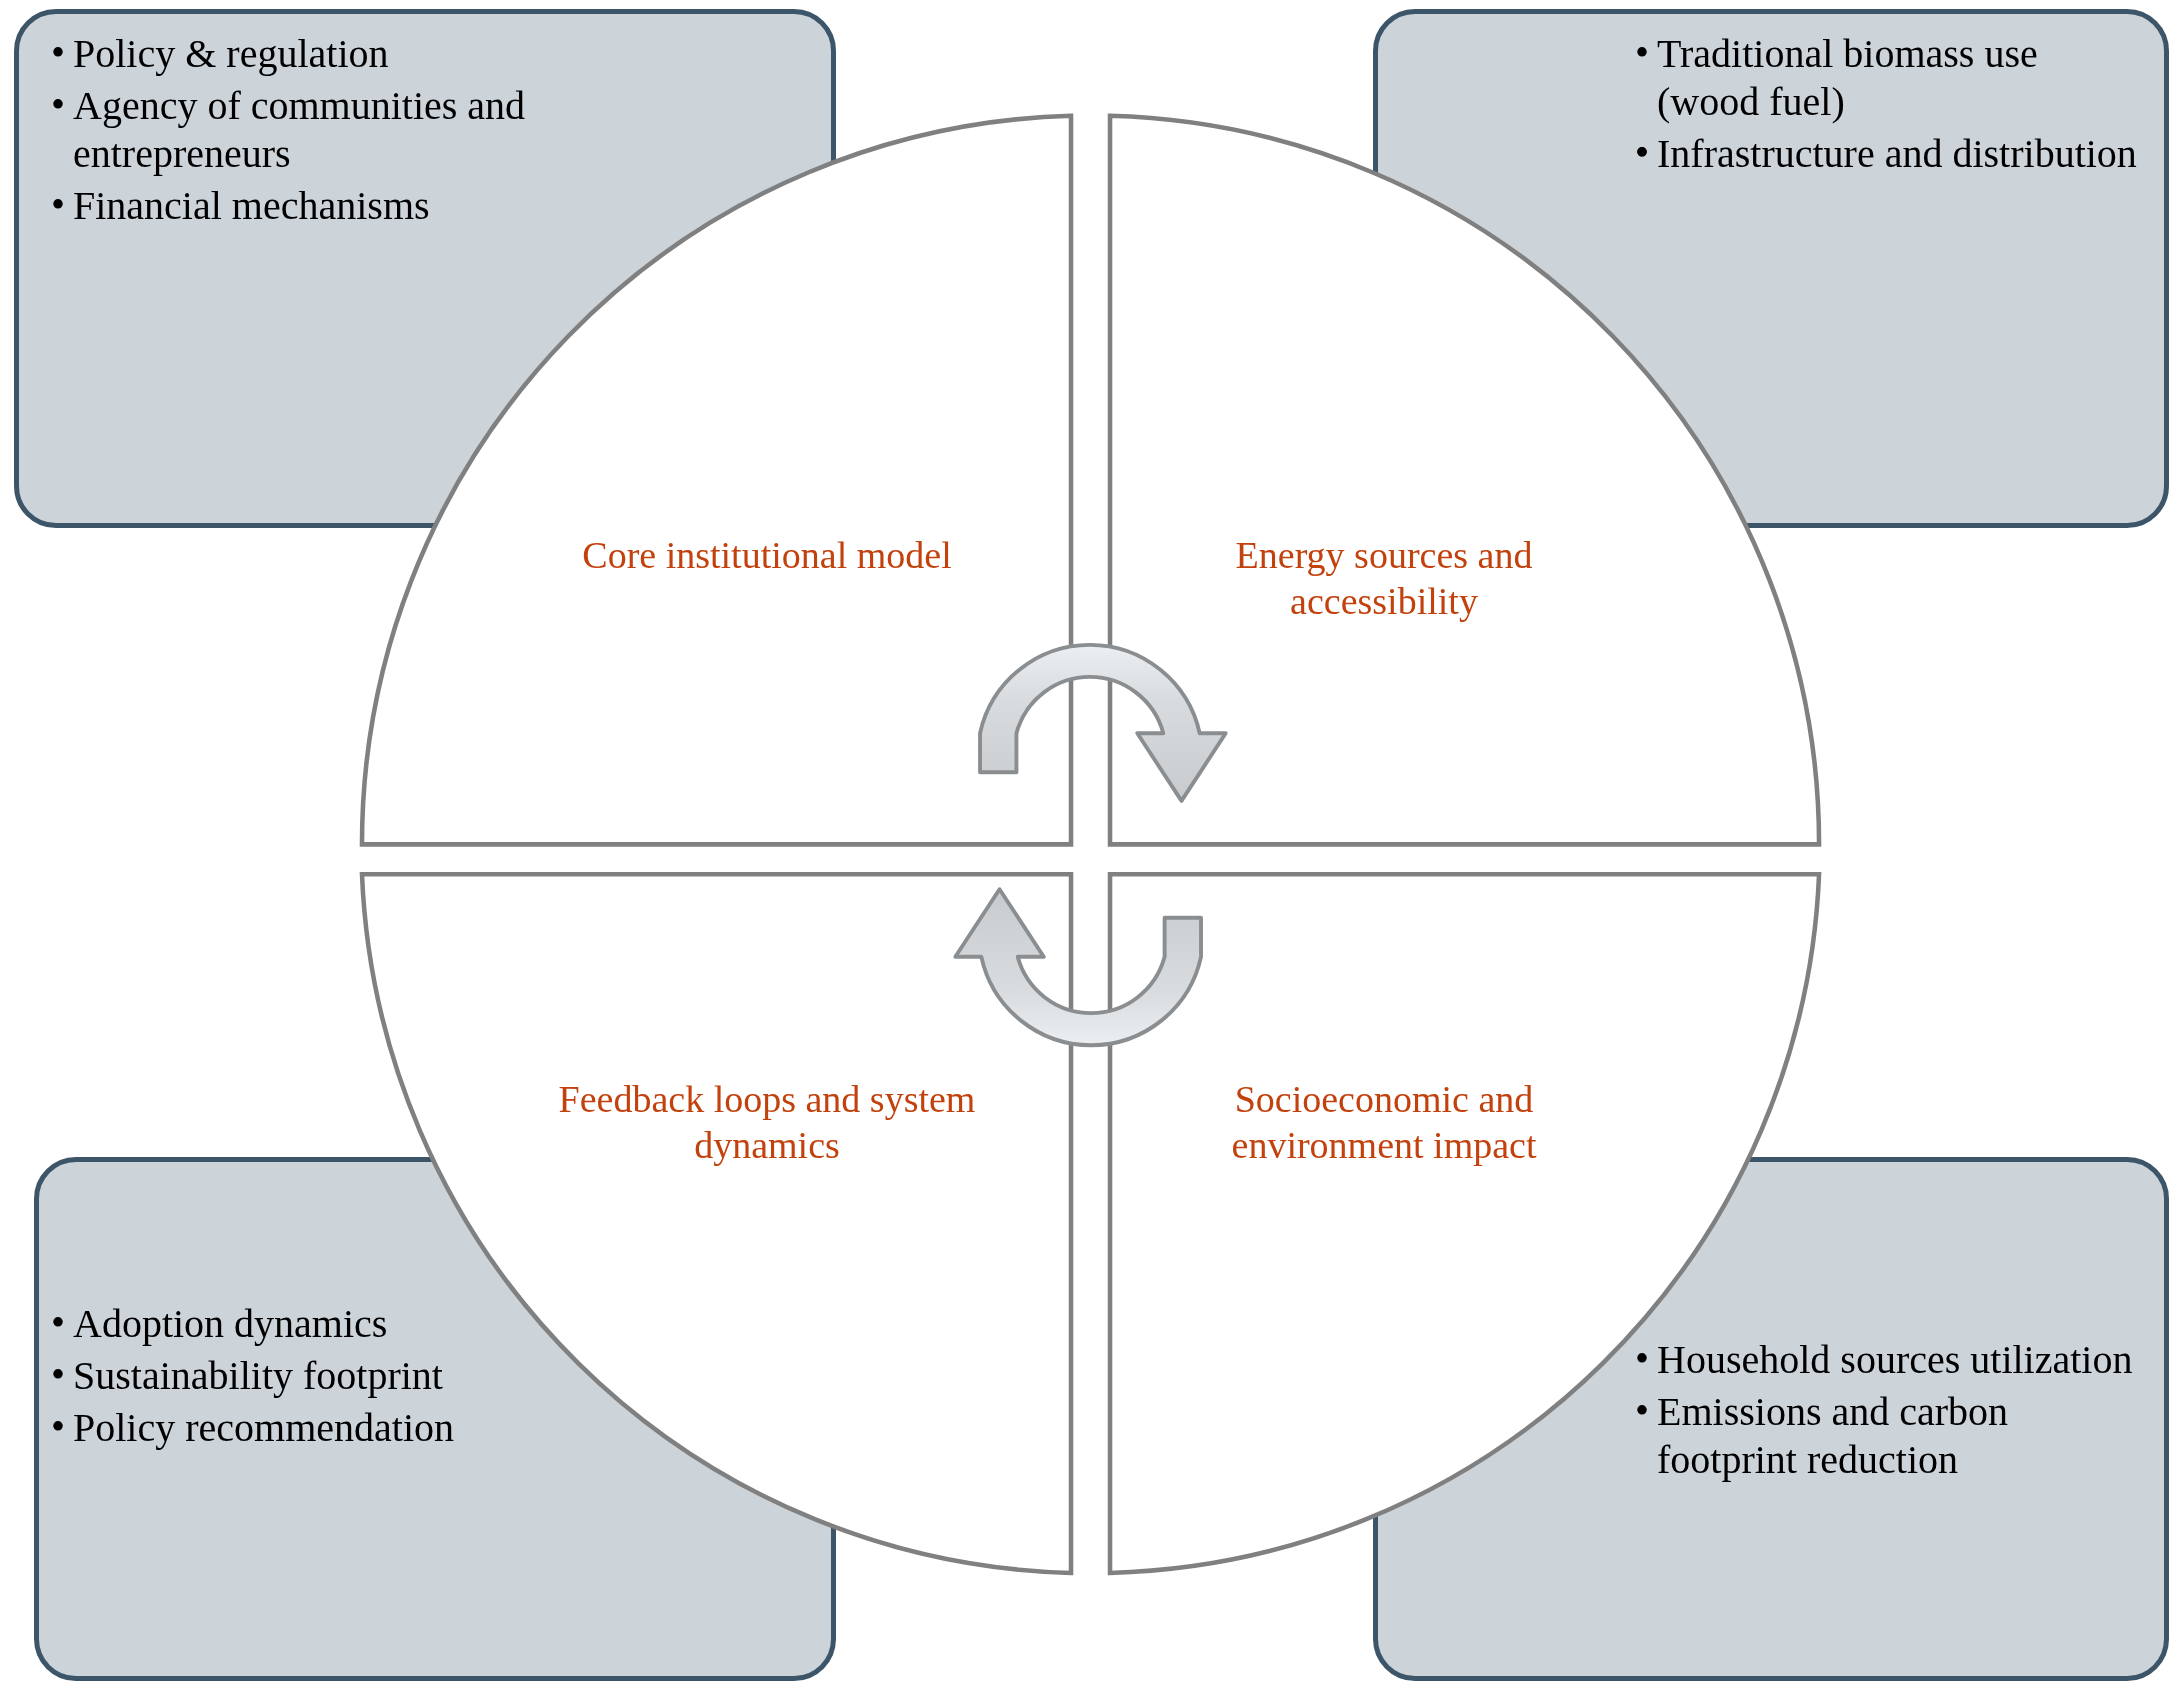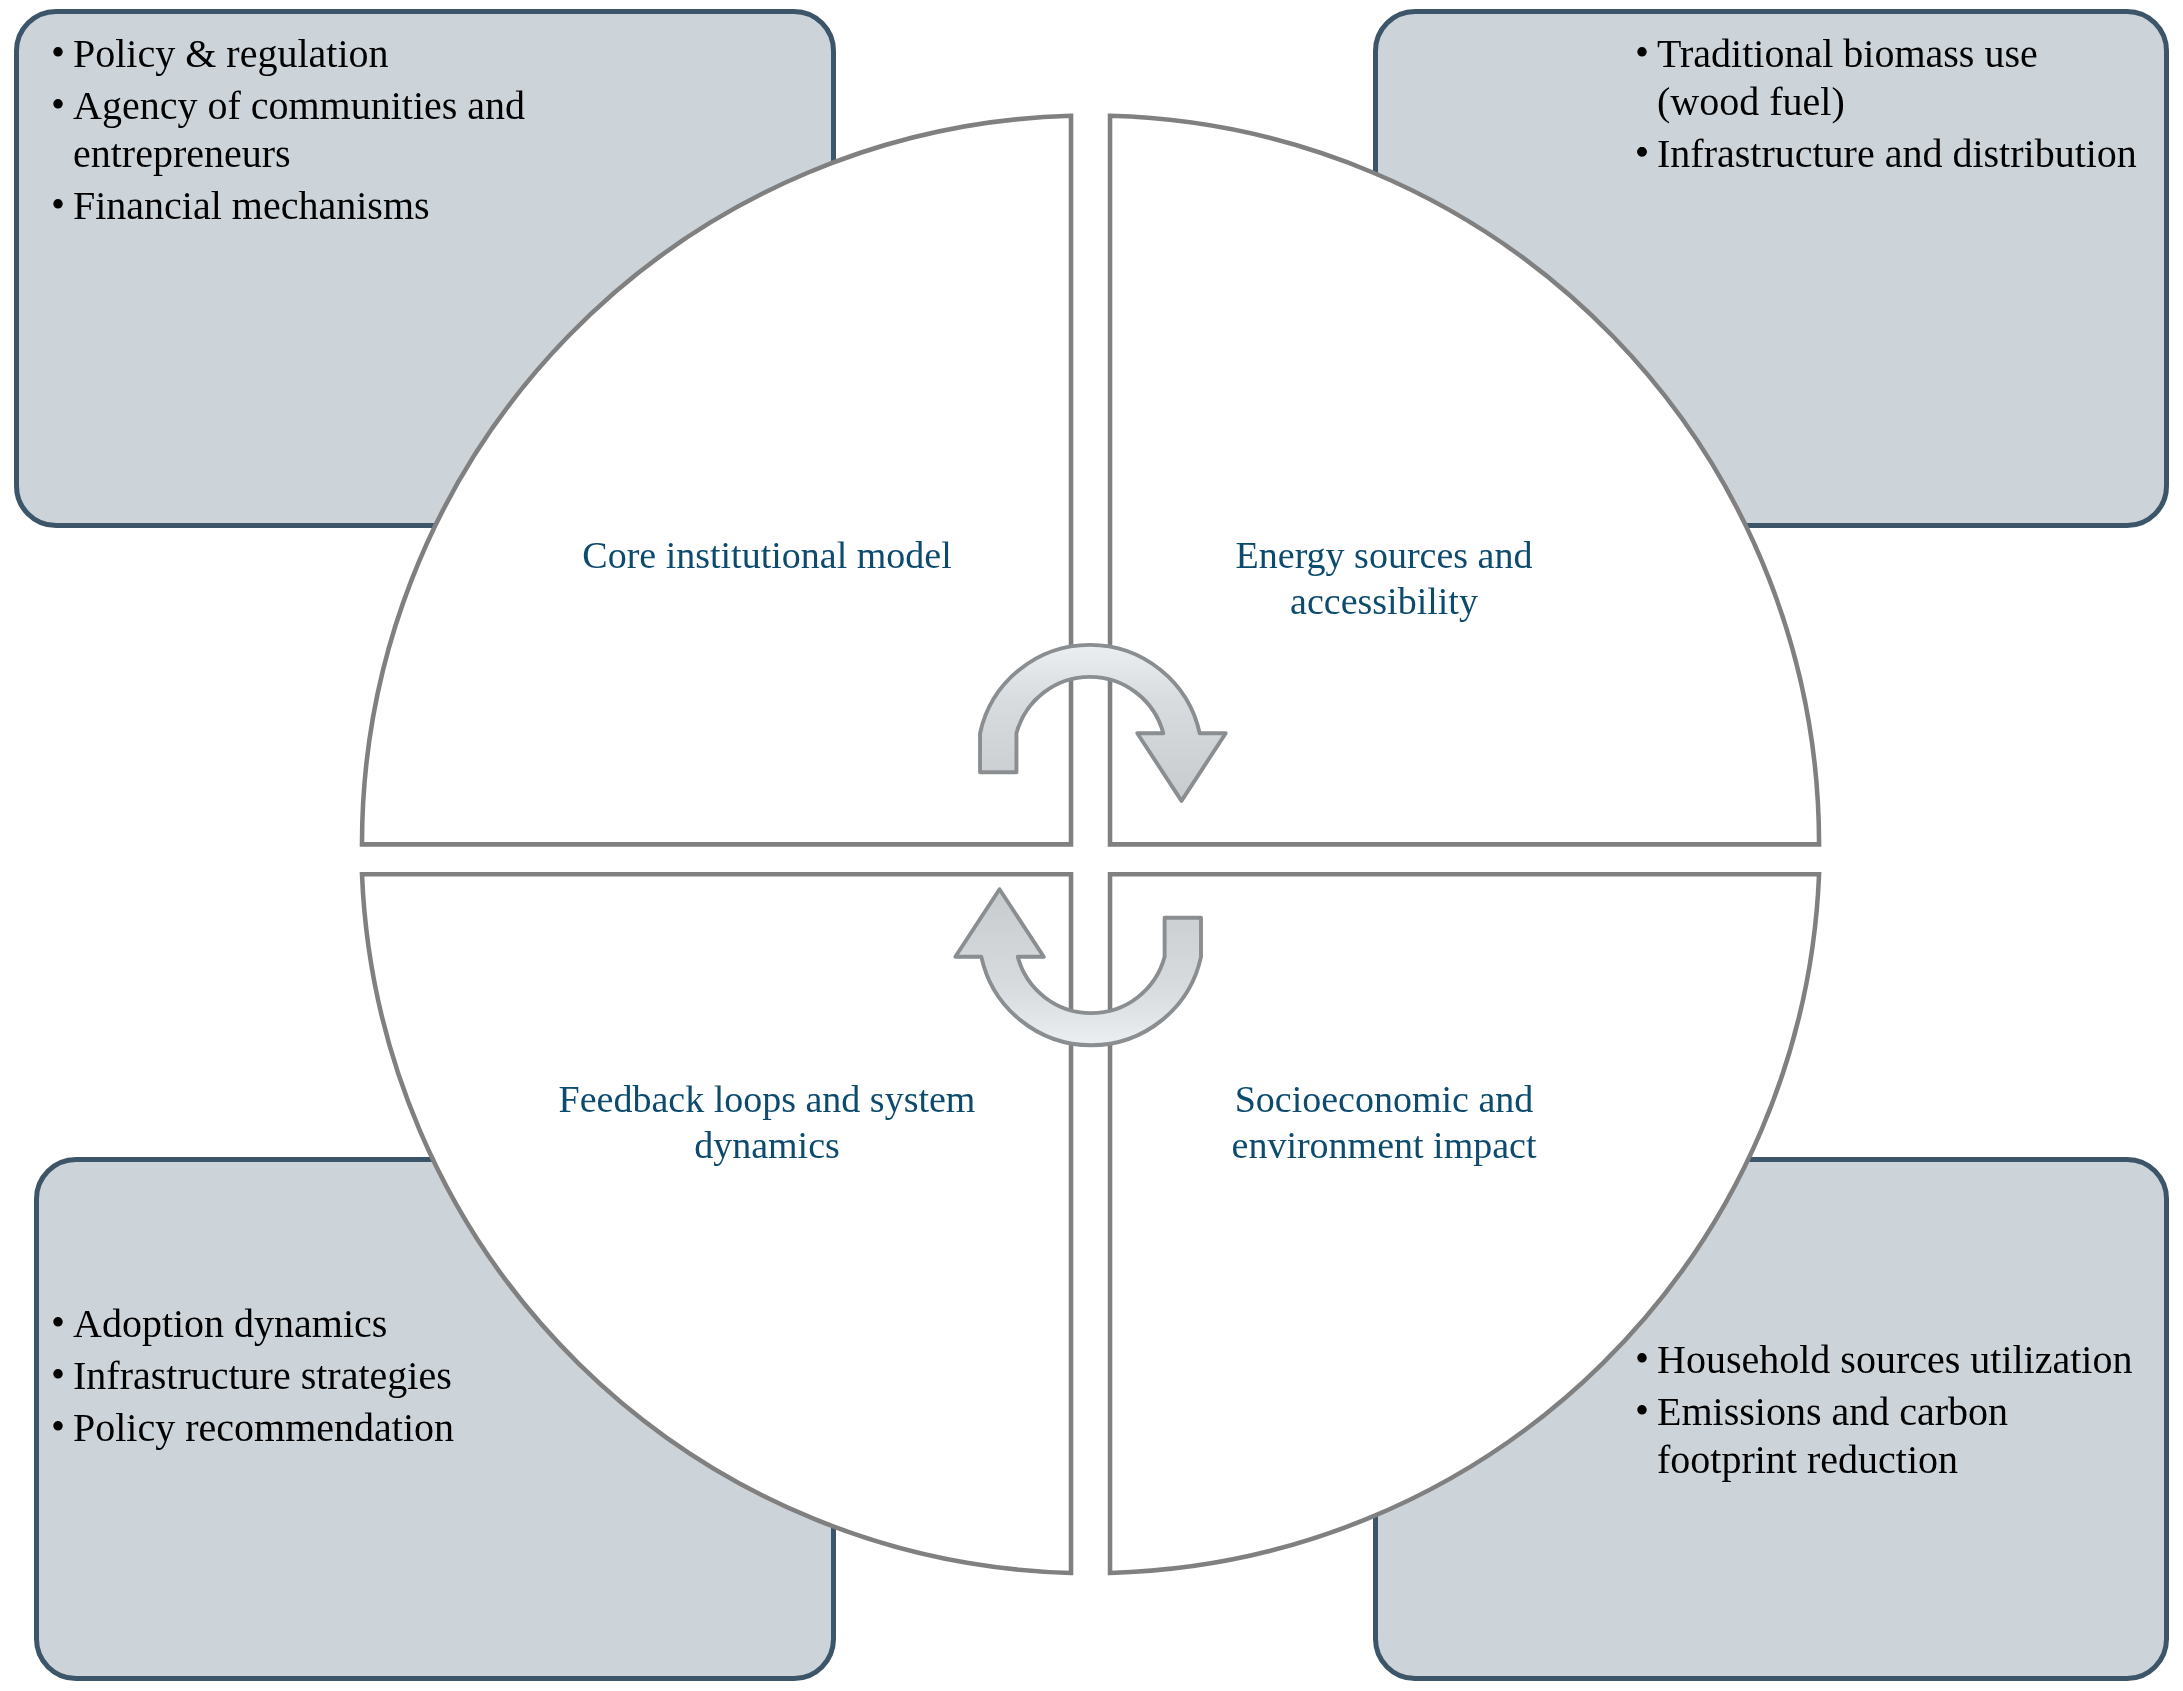--- a/index.html
+++ b/index.html
@@ -31,7 +31,7 @@
 
   
   .qlabel{position:absolute;z-index:4;font-size:38px;line-height:1.22;
-          text-align:center;color:#0c4a6e;}
+          text-align:center;color:#c2410c;}
   .q-tl{left:546px;  top:532px;  width:442px;}
   .q-tr{left:1163px; top:532px;  width:442px;}
   .q-bl{left:546px;  top:1076px; width:442px;}

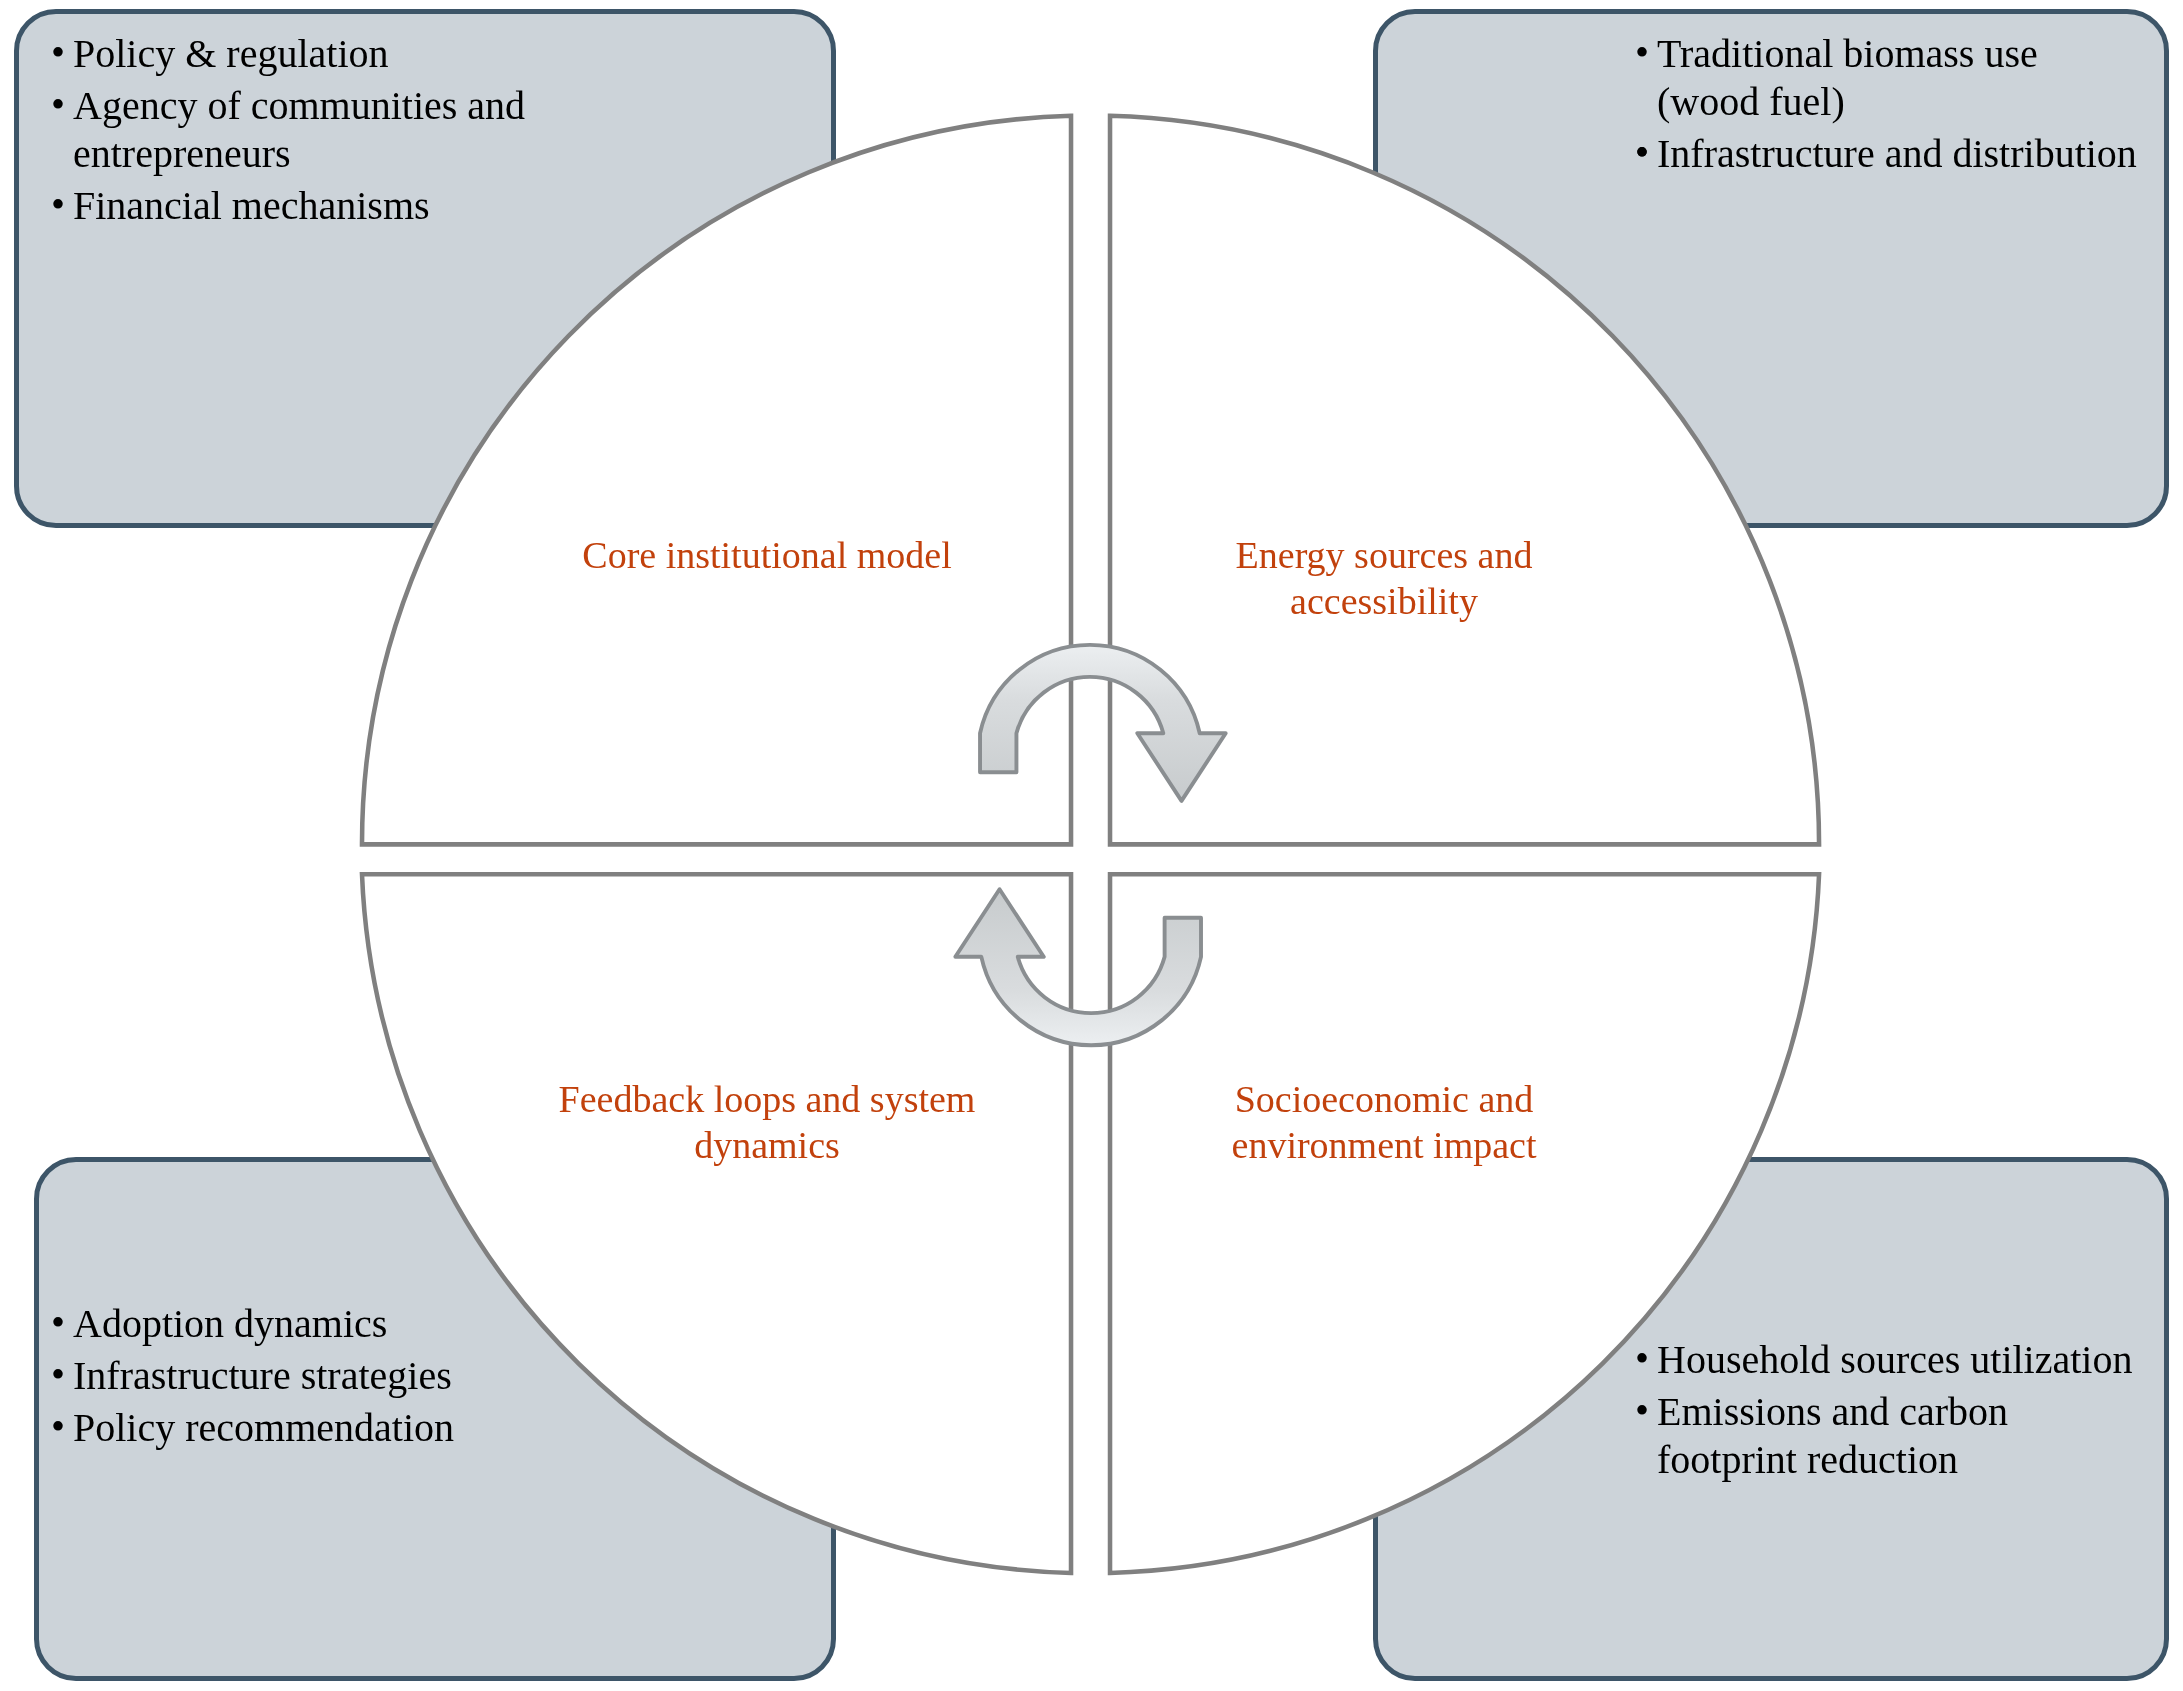--- a/index.html
+++ b/index.html
@@ -115,7 +115,7 @@
 
   <ul class="bl-list list-bl">
     <li><span class="bullet">•</span><span>Adoption dynamics</span></li>
-    <li><span class="bullet">•</span><span>Infrastructure strategies</span></li>
+    <li><span class="bullet">•</span><span>Sustainability footprint</span></li>
     <li><span class="bullet">•</span><span>Policy recommendation</span></li>
   </ul>
 

